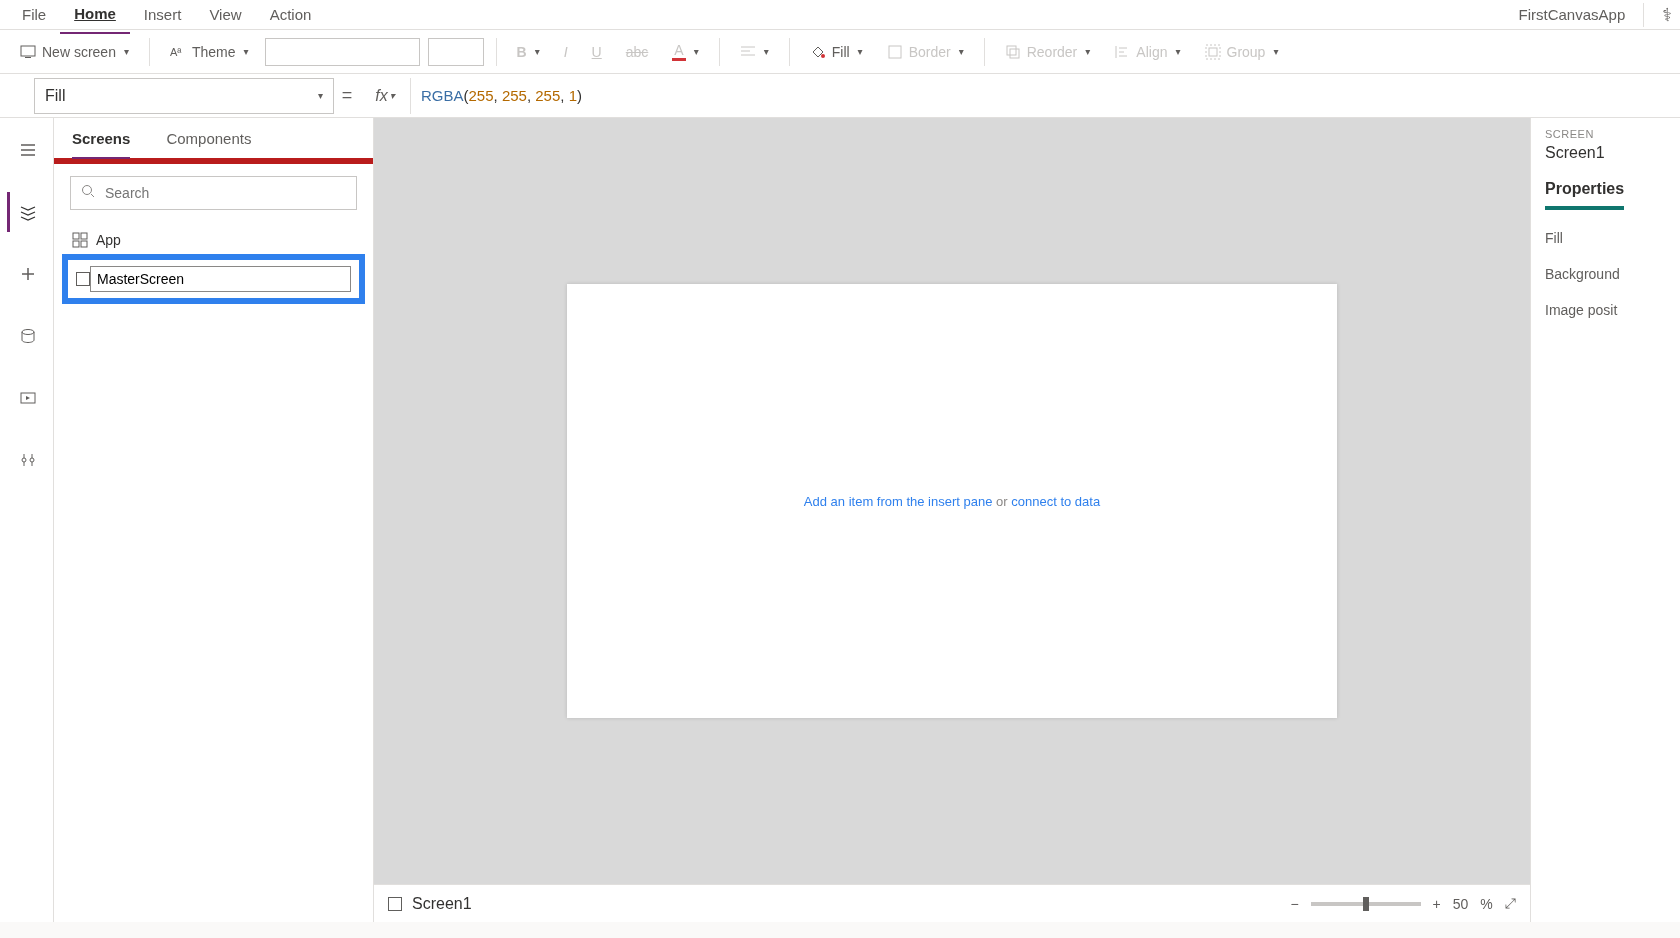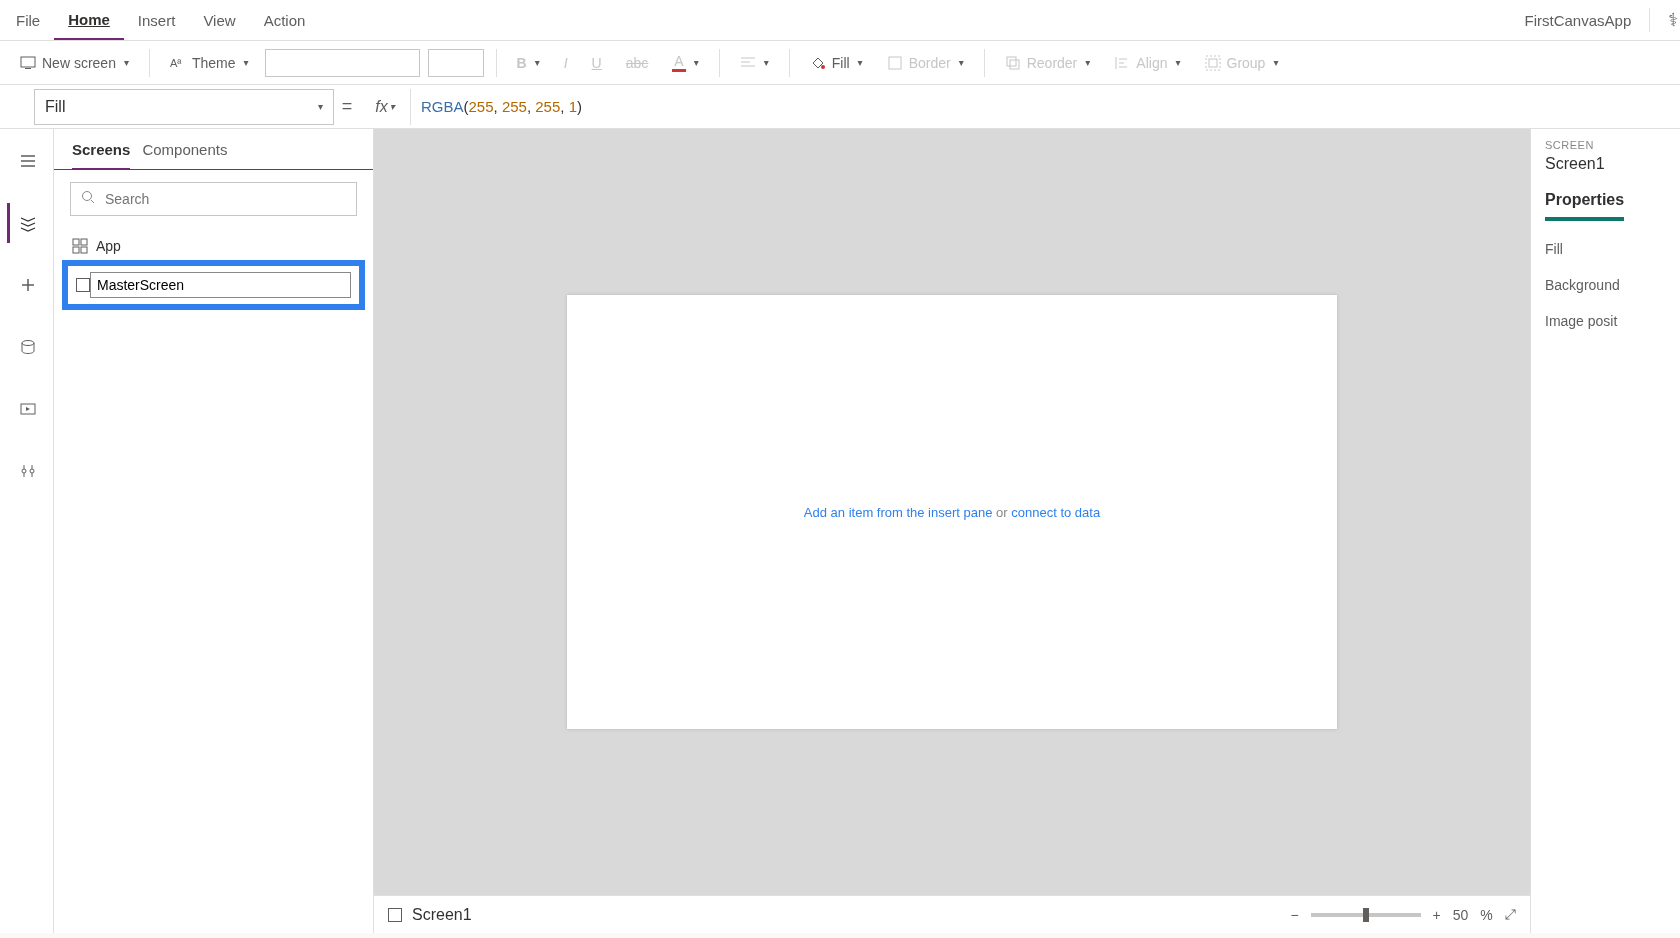--- a/index.html
+++ b/index.html
@@ -4,7 +4,7 @@
 <style>
   * { box-sizing: border-box; font-family: "Segoe UI", Arial, sans-serif; }
   body { margin:0; padding:0; background:#faf9f8; color:#323130; overflow:hidden; width:1680px; height:938px; }
-  .topbar { display:flex; align-items:center; height:41px; border-bottom:1px solid #e1dfdd; background:#fff; padding:0 2px; }
+  .topbar { display:flex; align-items:center; height:30px; border-bottom:1px solid #e1dfdd; background:#fff; padding:0 8px; }
   .menu { display:flex; align-items:center; gap:0; }
   .menu-item { padding:10px 14px; font-size:15px; color:#605e5c; cursor:pointer; }
   .menu-item.active { color:#323130; font-weight:600; border-bottom:2px solid #742774;text-decoration:underline; }

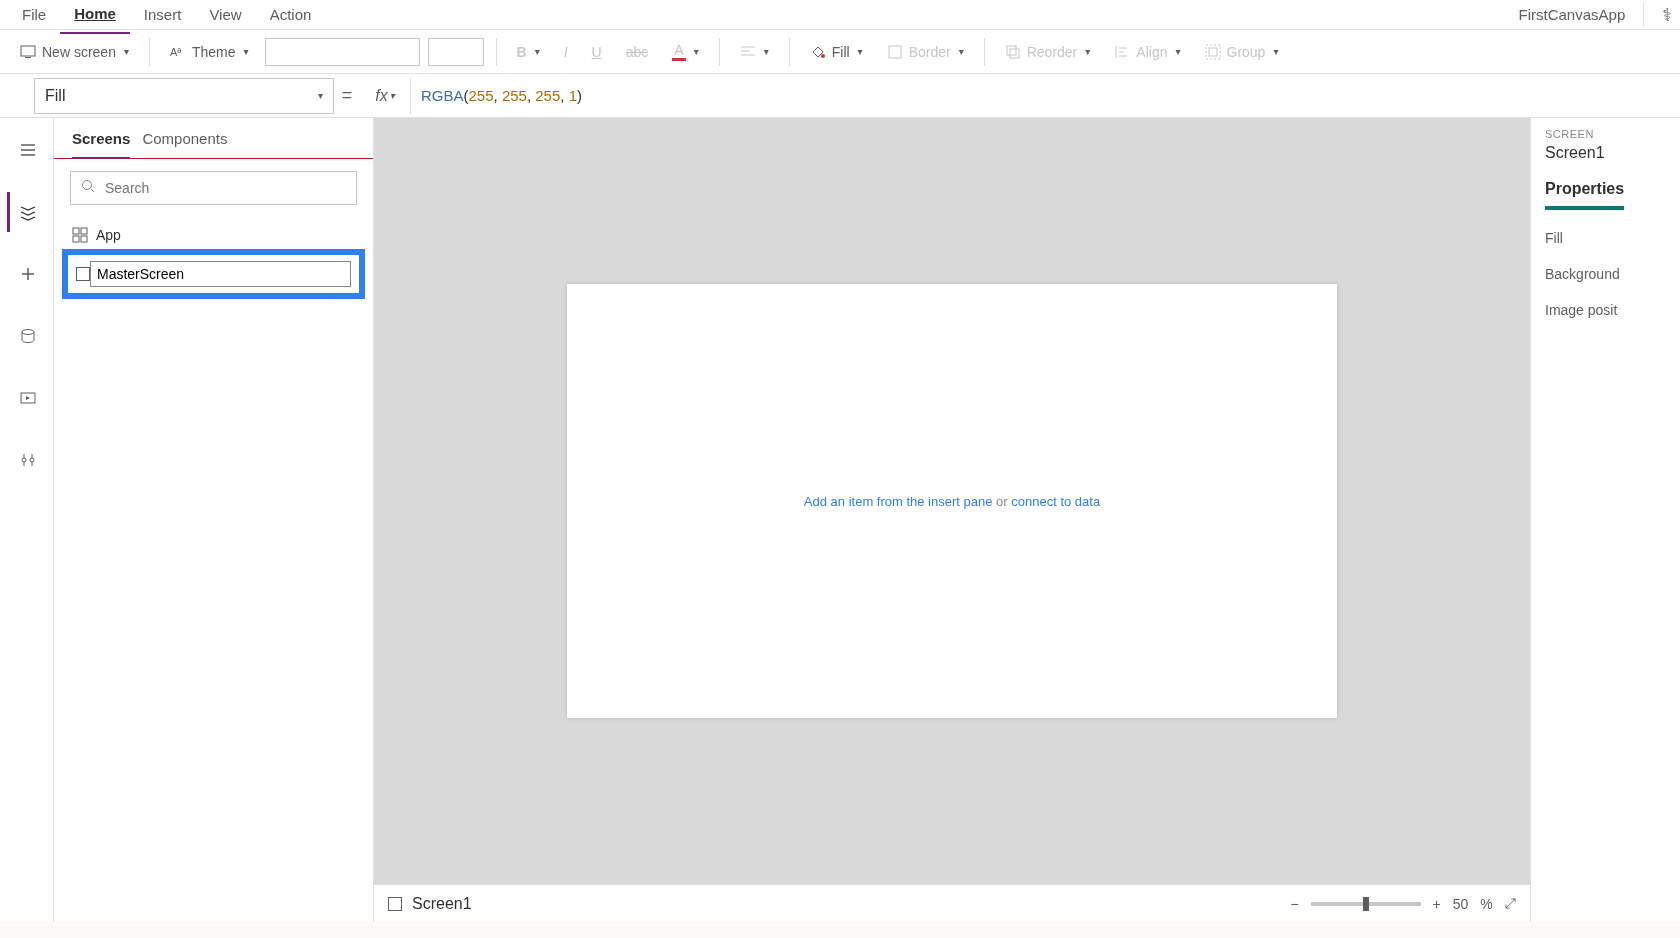--- a/index.html
+++ b/index.html
@@ -40,7 +40,7 @@
   .tp-head { display:flex; align-items:center; justify-content:space-between; padding:14px 16px 6px 18px; }
   .tp-title { font-size:18px; font-weight:600; }
   .tp-close { font-size:14px; color:#605e5c; cursor:pointer; }
-  .tp-tabs { display:flex; gap:12px; padding:6px 18px 0 18px; border-bottom:1px solid #b91c1c; }
+  .tp-tabs { display:flex; gap:36px; padding:6px 18px 0 18px; border-bottom:6px solid #b91c1c; }
   .tp-tab { padding:6px 0 10px 0; font-size:15px; color:#605e5c; cursor:pointer; }
   .tp-tab.active { color:#323130; font-weight:600; border-bottom:2px solid #742774; margin-bottom:-1px; }
   .tp-search { margin:12px 16px; height:34px; border:1px solid #c8c6c4; display:flex; align-items:center; padding:0 10px; gap:8px; }

